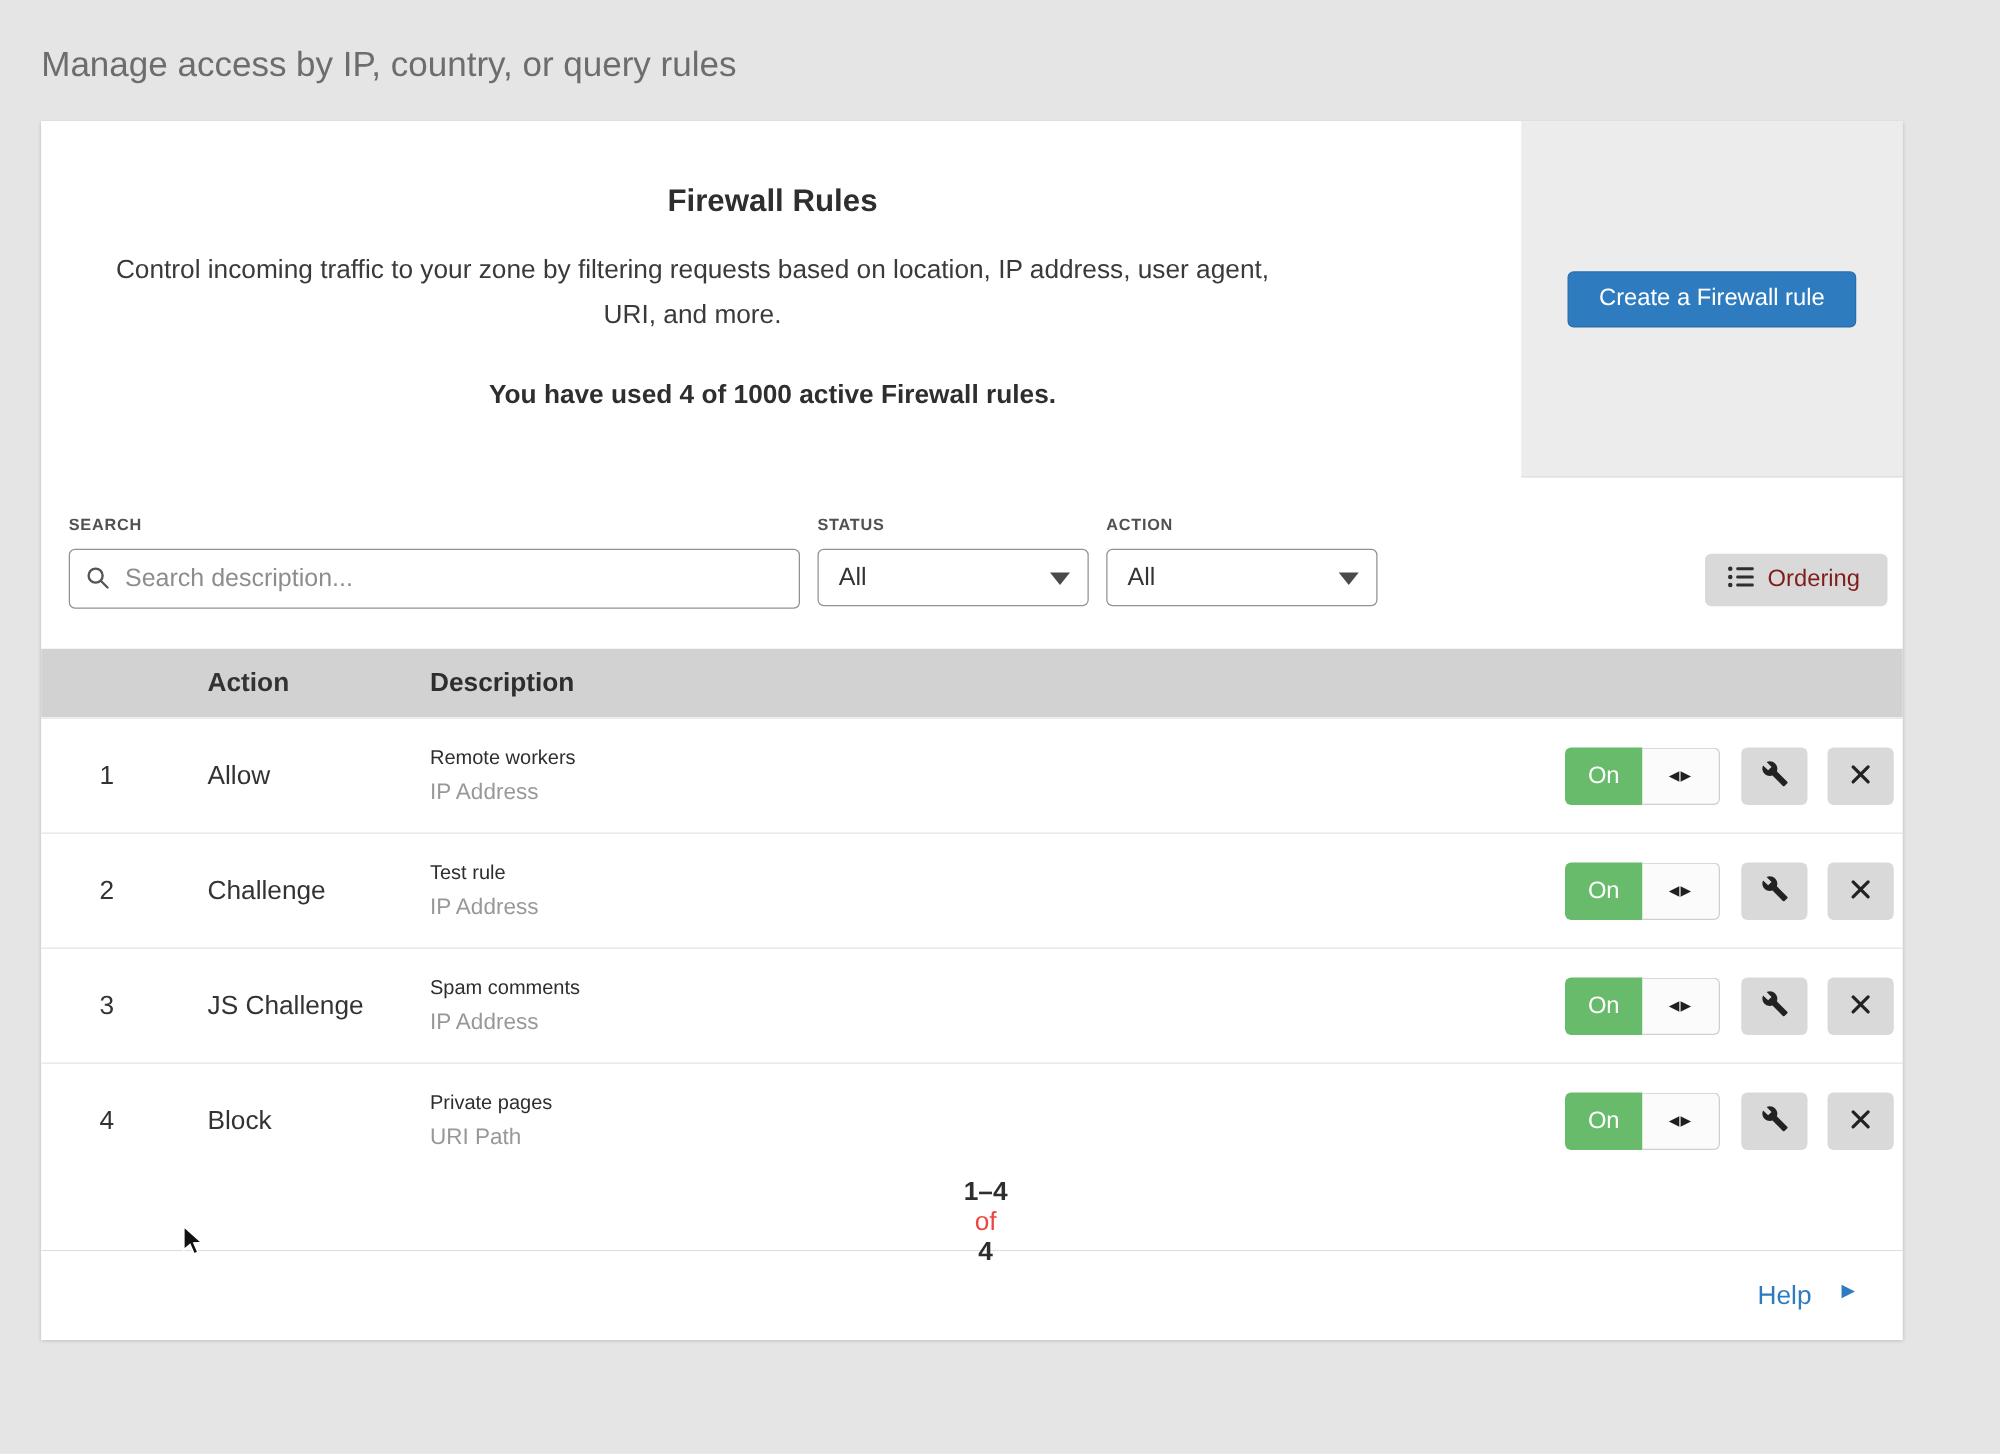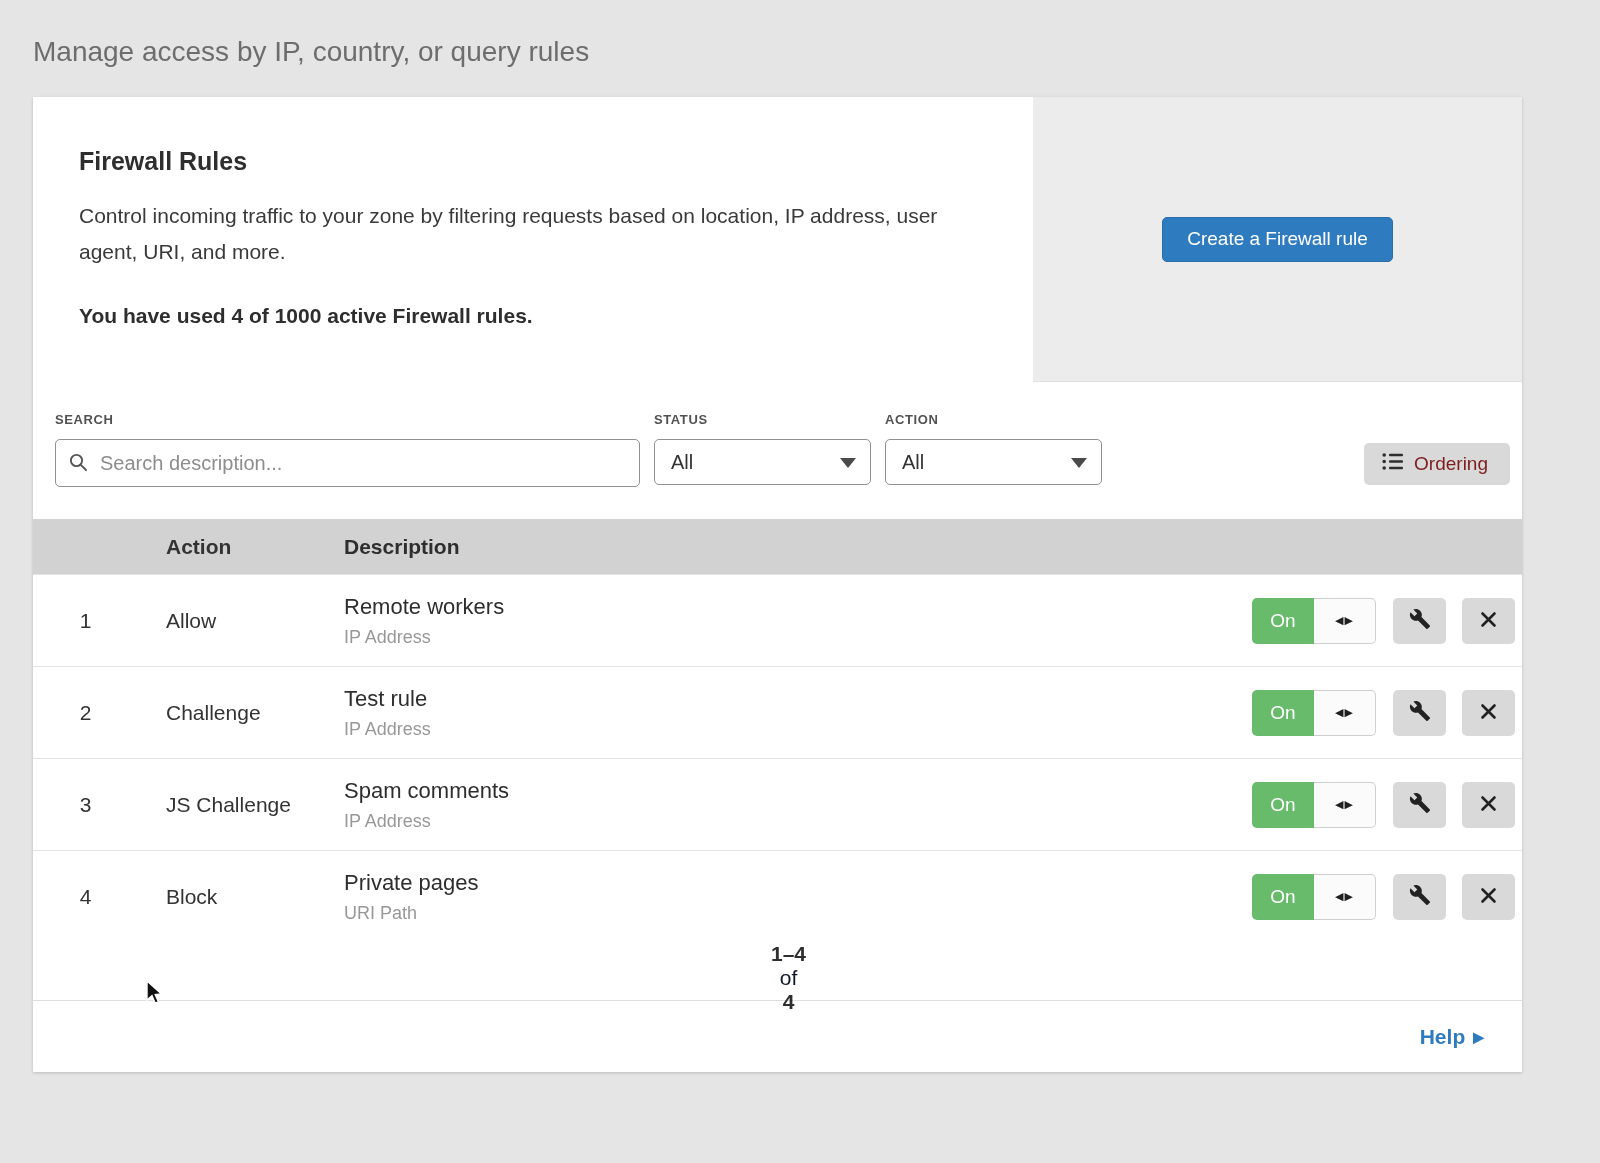--- a/index.html
+++ b/index.html
@@ -25,7 +25,7 @@
 
   
   .card-top { display: flex; height: 285px; }
-  .card-top-left { width: 1000px; padding: 50px 60px 0 46px; background: #ffffff; }
+  .card-top-left { width: 1184px; padding: 50px 60px 0 46px; background: #ffffff; text-align: center; }
   .card-top-right {
     flex: 1; background: #ececec;
     display: flex; align-items: center; justify-content: center;

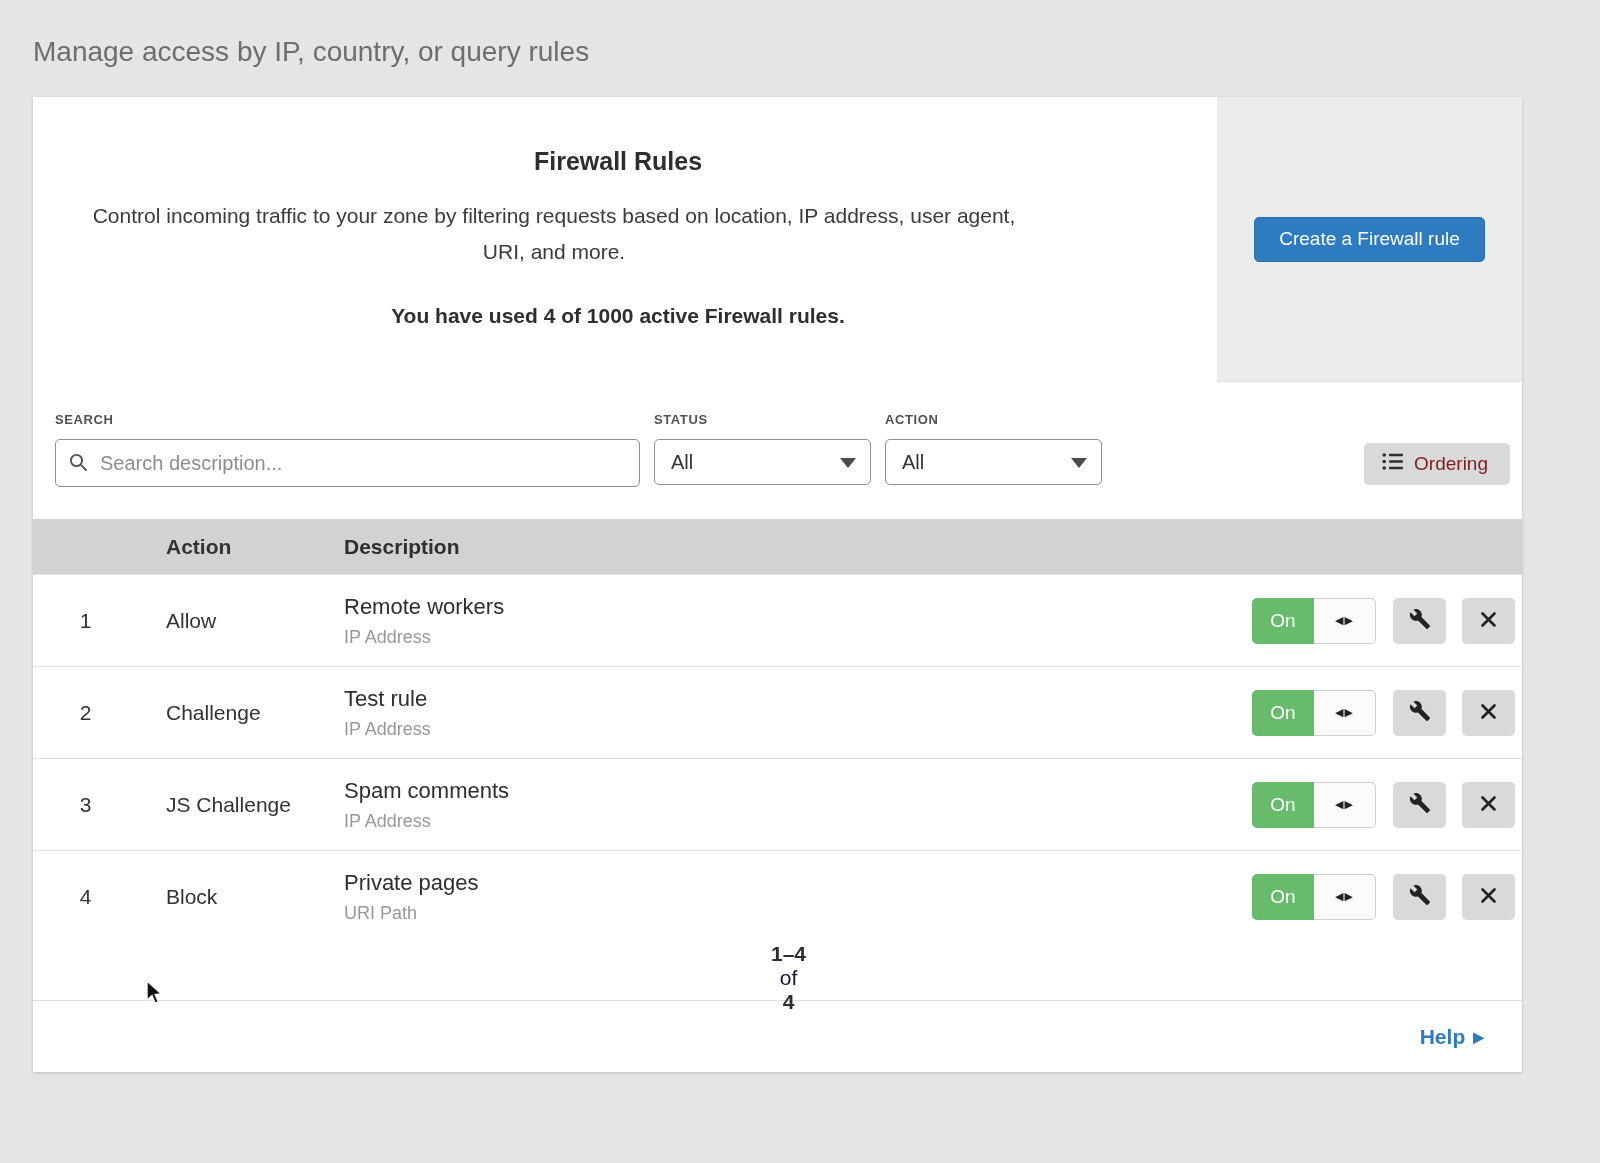--- a/index.html
+++ b/index.html
@@ -90,7 +90,7 @@
   .rule-row:first-of-type { border-top: none; }
   .col-idx { text-align: center; font-size: 21px; color: #333; padding-right: 28px; }
   .col-action { font-size: 21px; color: #333; }
-  .desc-main { font-size: 22px; color: #2e2e2e; }
+  .desc-main { font-size: 16px; color: #2e2e2e; }
   .desc-sub { font-size: 18px; color: #989898; margin-top: 7px; }
 
   .controls { display: flex; align-items: center; justify-content: flex-end; padding-right: 7px; }

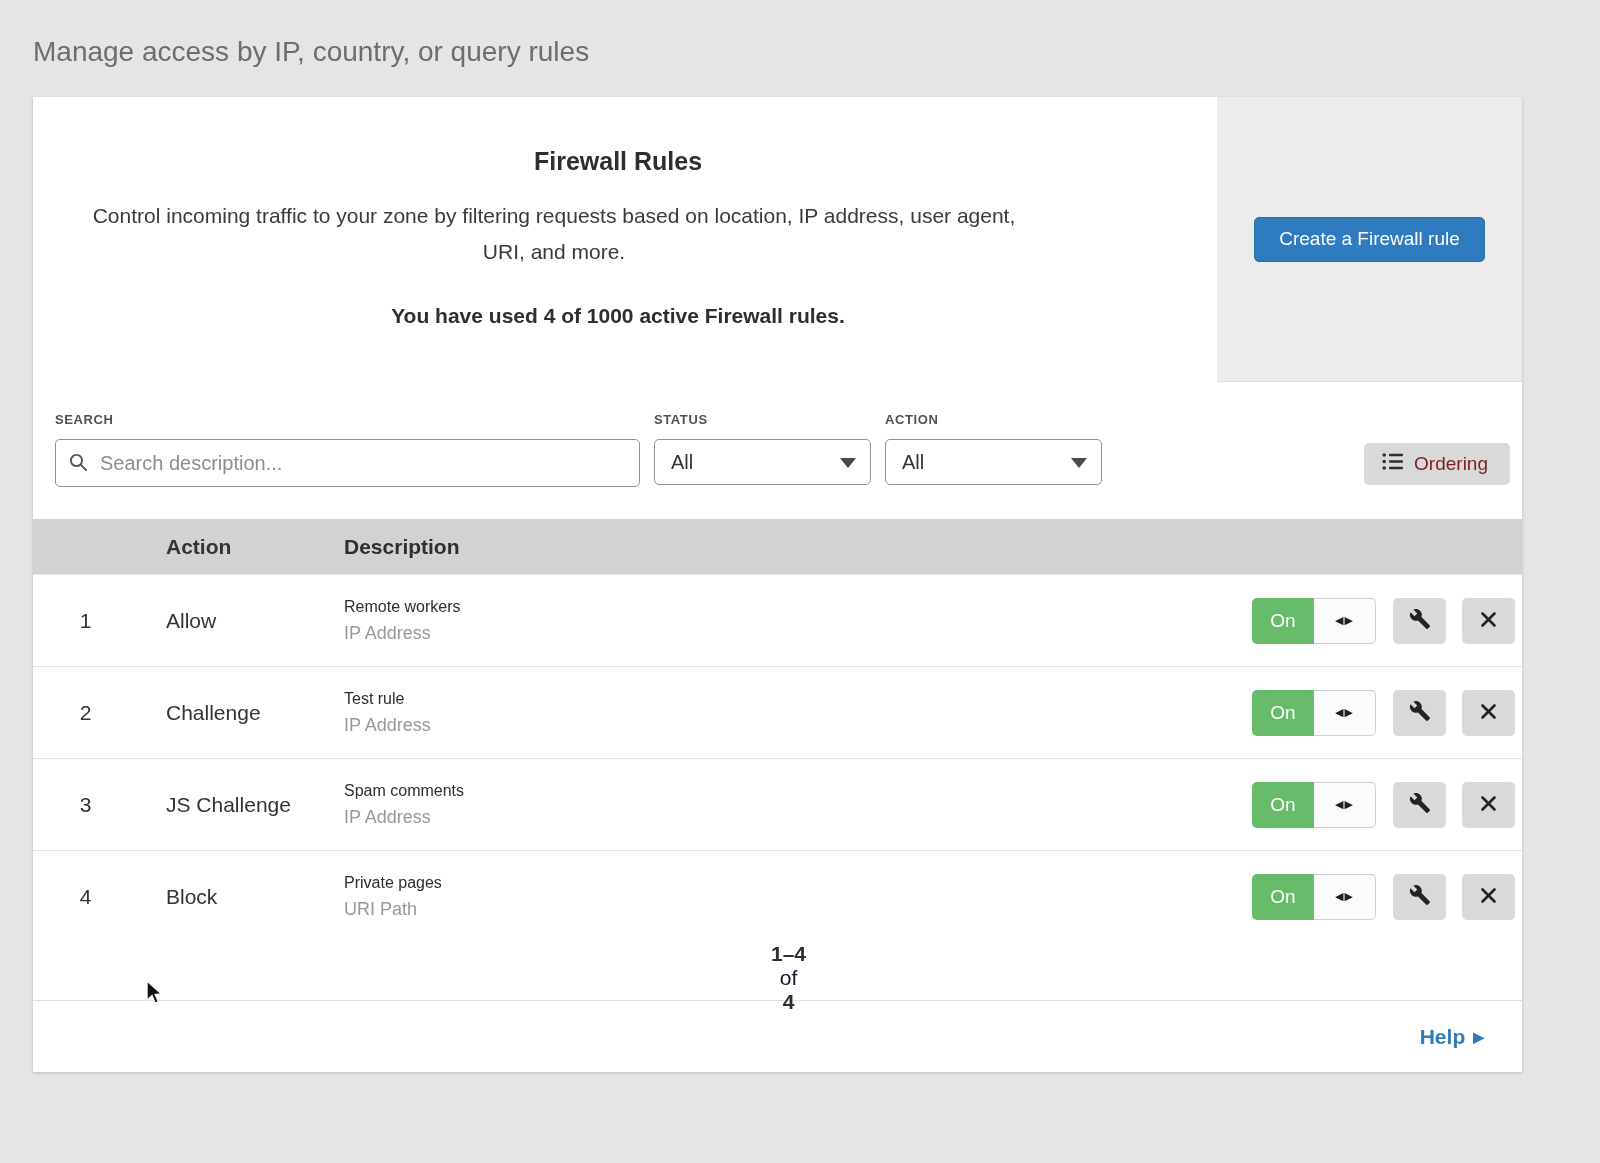--- a/index.html
+++ b/index.html
@@ -119,7 +119,7 @@
     display: flex; align-items: center; padding-left: 22px; font-size: 21px; color: #2e2e2e; flex-direction: column;
   }
   .pagination-row .b { font-weight: 700; }
-  .pagination-row .of { font-weight: 400; color: #0f172a; margin: 0 7px; }
+  .pagination-row .of { font-weight: 400; color: #ef4444; margin: 0 7px; }
   .help-row {
     height: 71px; background: #fff;
     display: flex; align-items: center; justify-content: flex-end; padding-right: 38px;

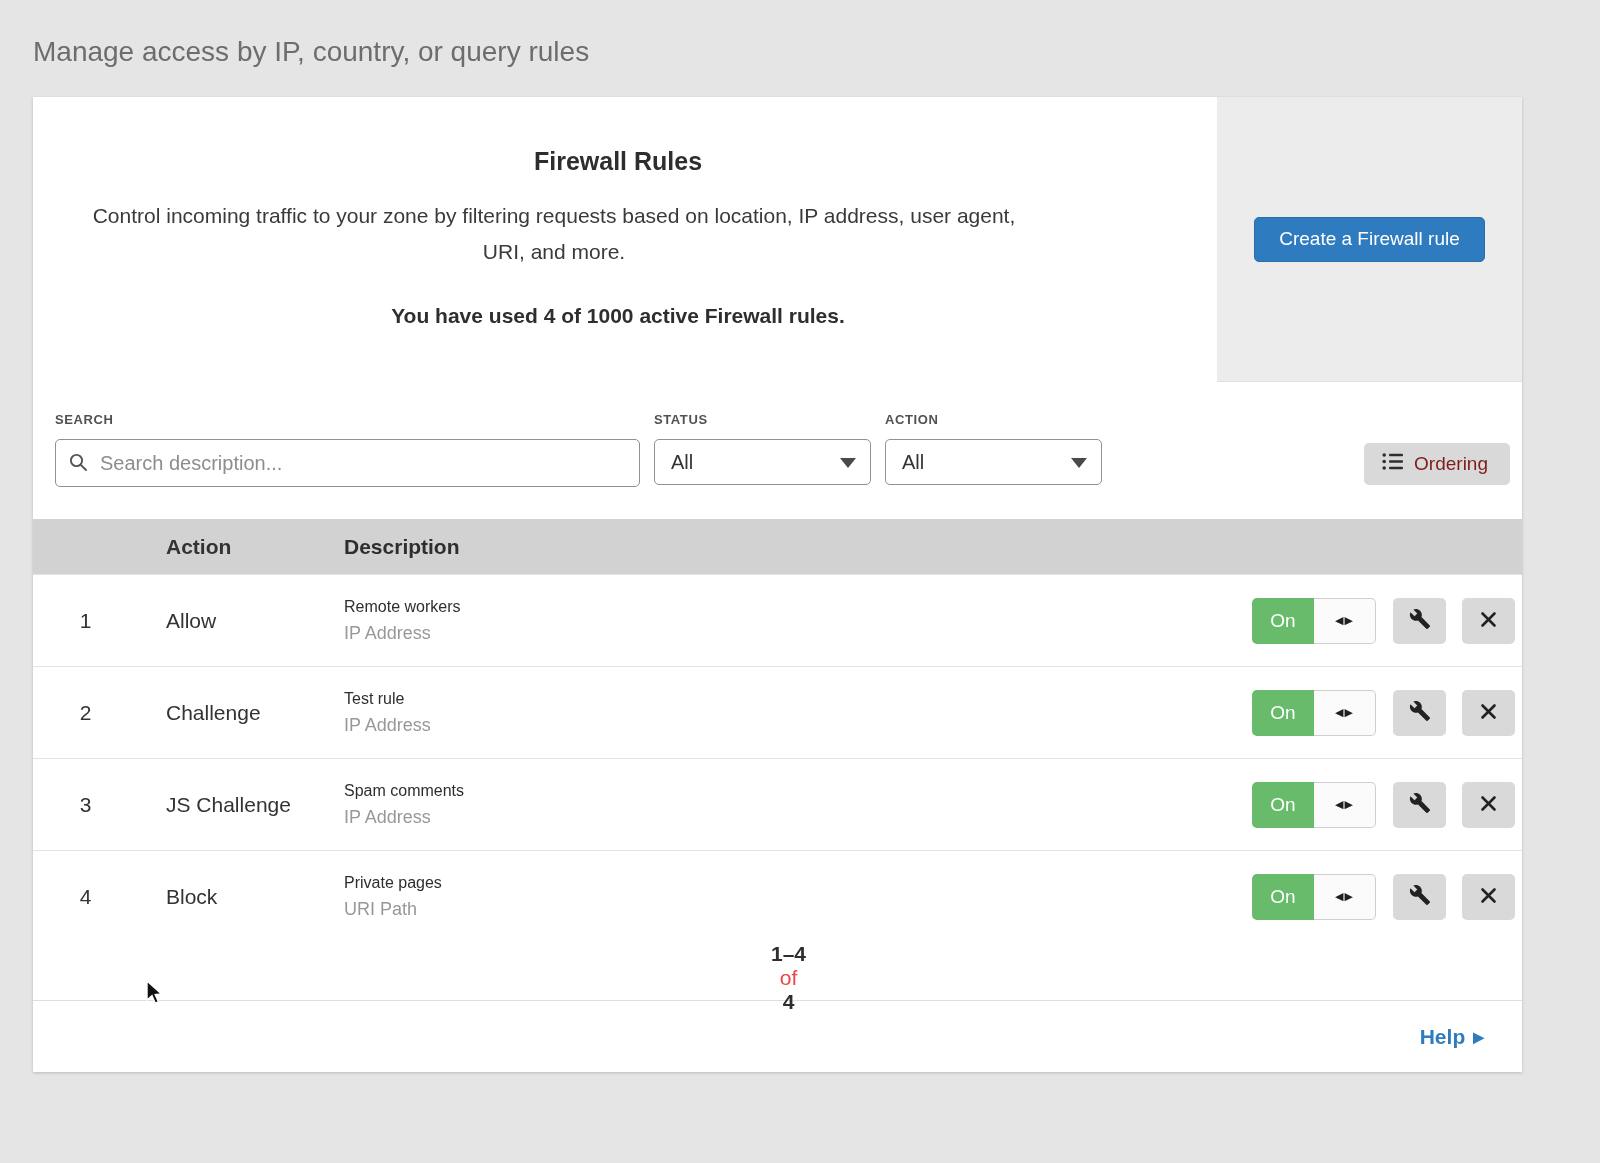--- a/index.html
+++ b/index.html
@@ -125,8 +125,8 @@
     display: flex; align-items: center; justify-content: flex-end; padding-right: 38px;
   }
   .help-link {
-    color: #2f7bbf; font-size: 21px; font-weight: 700; text-decoration: none;
-    display: flex; align-items: center; gap: 8px; cursor: pointer;
+    color: #2f7bbf; font-size: 21px; font-weight: 400; text-decoration: none;
+    display: flex; align-items: flex-start; gap: 24px; cursor: pointer;
   }
   .help-arrow { font-size: 14px; line-height: 1; }
 

